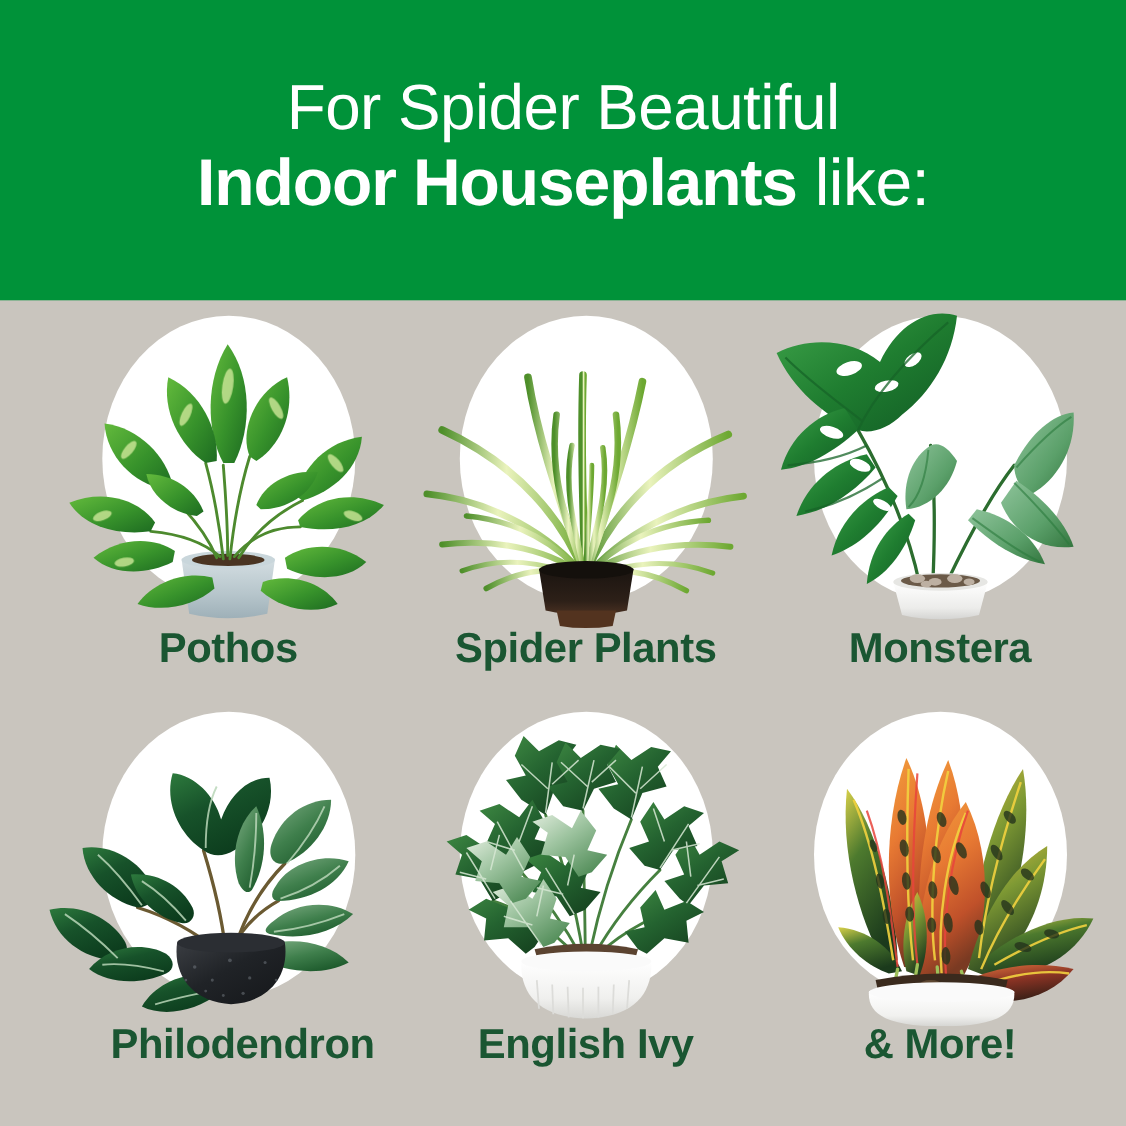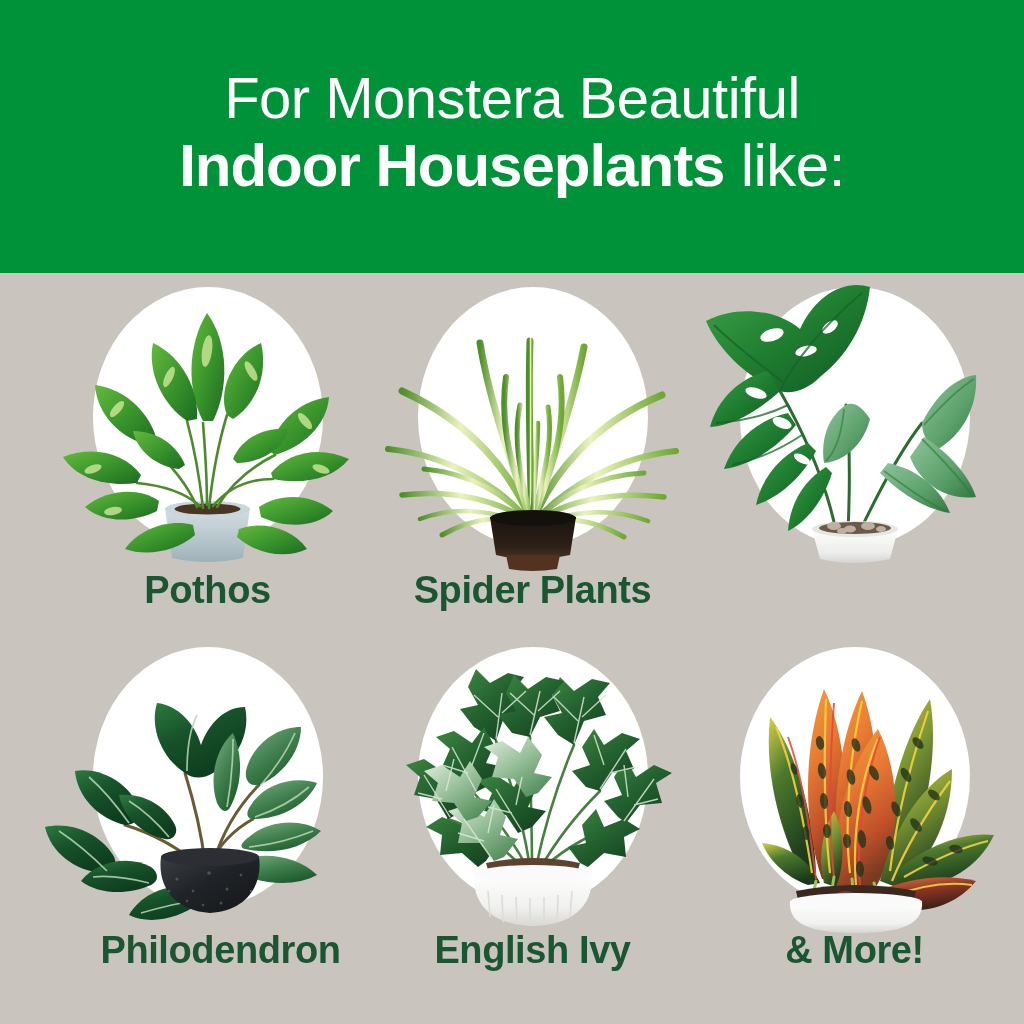--- a/index.html
+++ b/index.html
@@ -72,7 +72,7 @@
 <div id="page">
 
   <div class="header">
-    <div class="headline-1">For Monstera Beautiful</div>
+    <div class="headline-1">For Spider Beautiful</div>
     <div class="headline-2">
       <span class="strong">Indoor Houseplants</span><span class="light"> like:</span>
     </div>

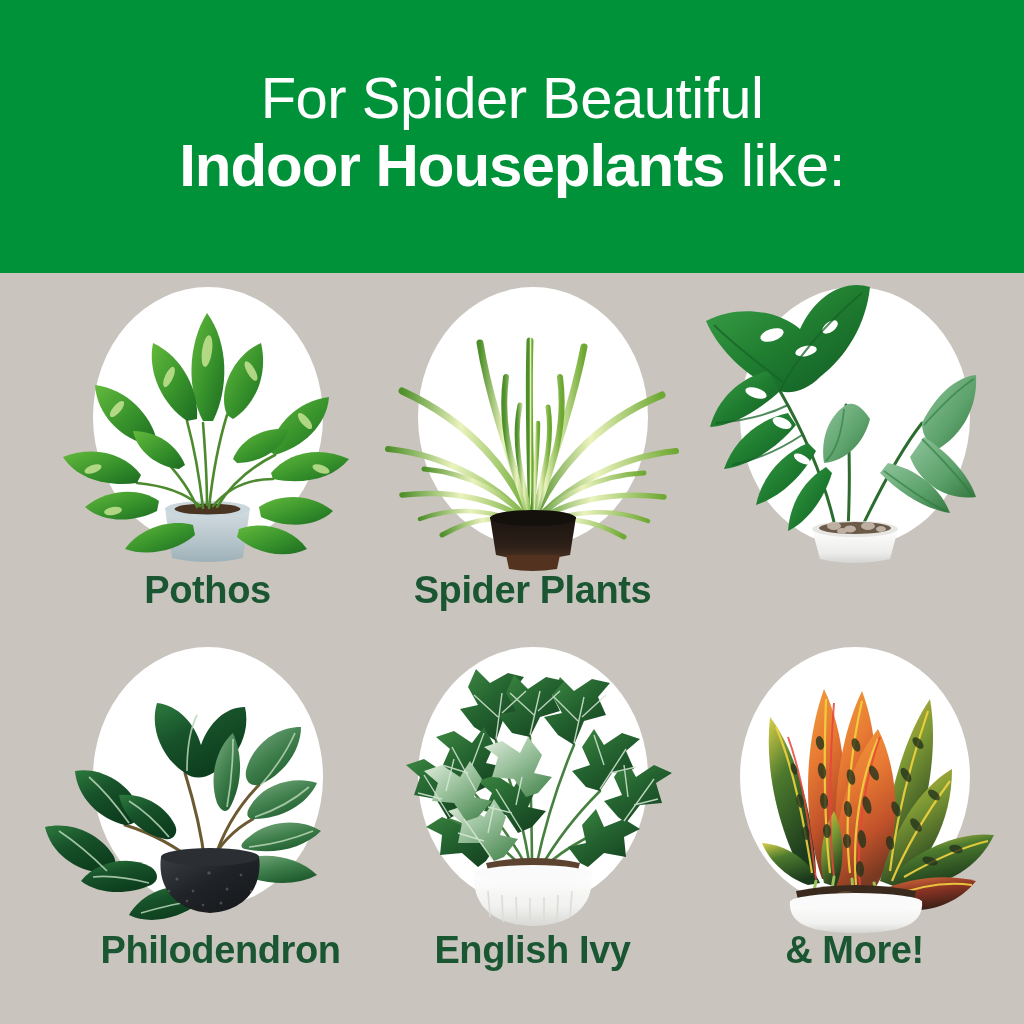--- a/index.html
+++ b/index.html
@@ -269,6 +269,7 @@
           </g>
         </svg>
       </div>
+      <div class="caption">Monstera</div>
     </div>
 
     <div class="cell cell-r1 cell-c0">

